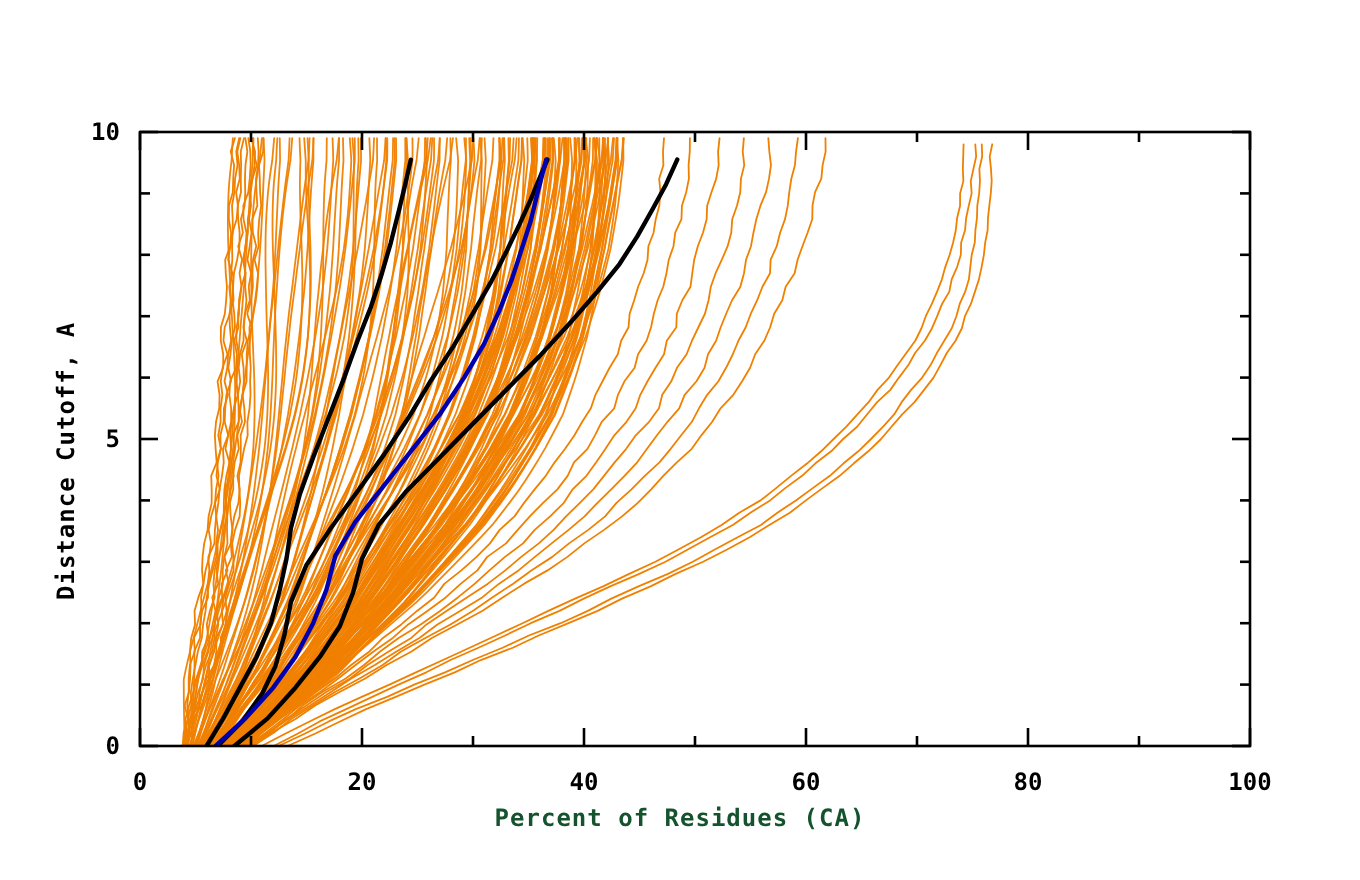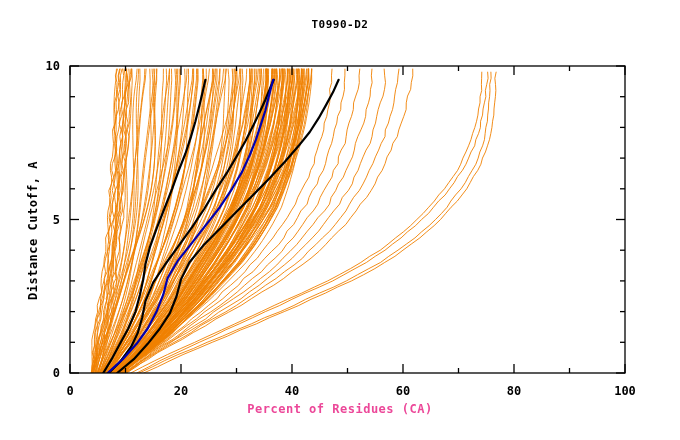--- a/index.html
+++ b/index.html
@@ -31,7 +31,6 @@
 
 <div id="stage">
 
-  <div id="plot-title">T0990-D2</div>
   <div id="ylabel">Distance Cutoff, A</div>
   <div id="xlabel">Percent of Residues (CA)</div>
 

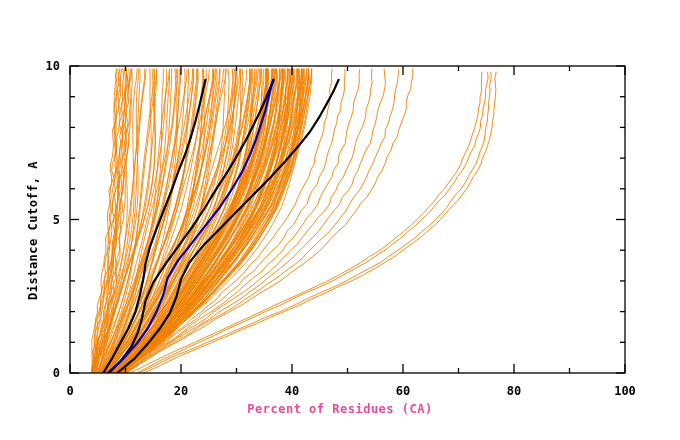--- a/index.html
+++ b/index.html
@@ -13,7 +13,7 @@
   }
   #xlabel{
     position:absolute;left:0;top:402px;width:680px;text-align:center;
-    font-size:12px;font-weight:bold;color:#ec4899;letter-spacing:0.5px;
+    font-size:12px;font-weight:bold;color:#14532d;letter-spacing:0.5px;
   }
   #ylabel{
     position:absolute;left:0;top:0;

